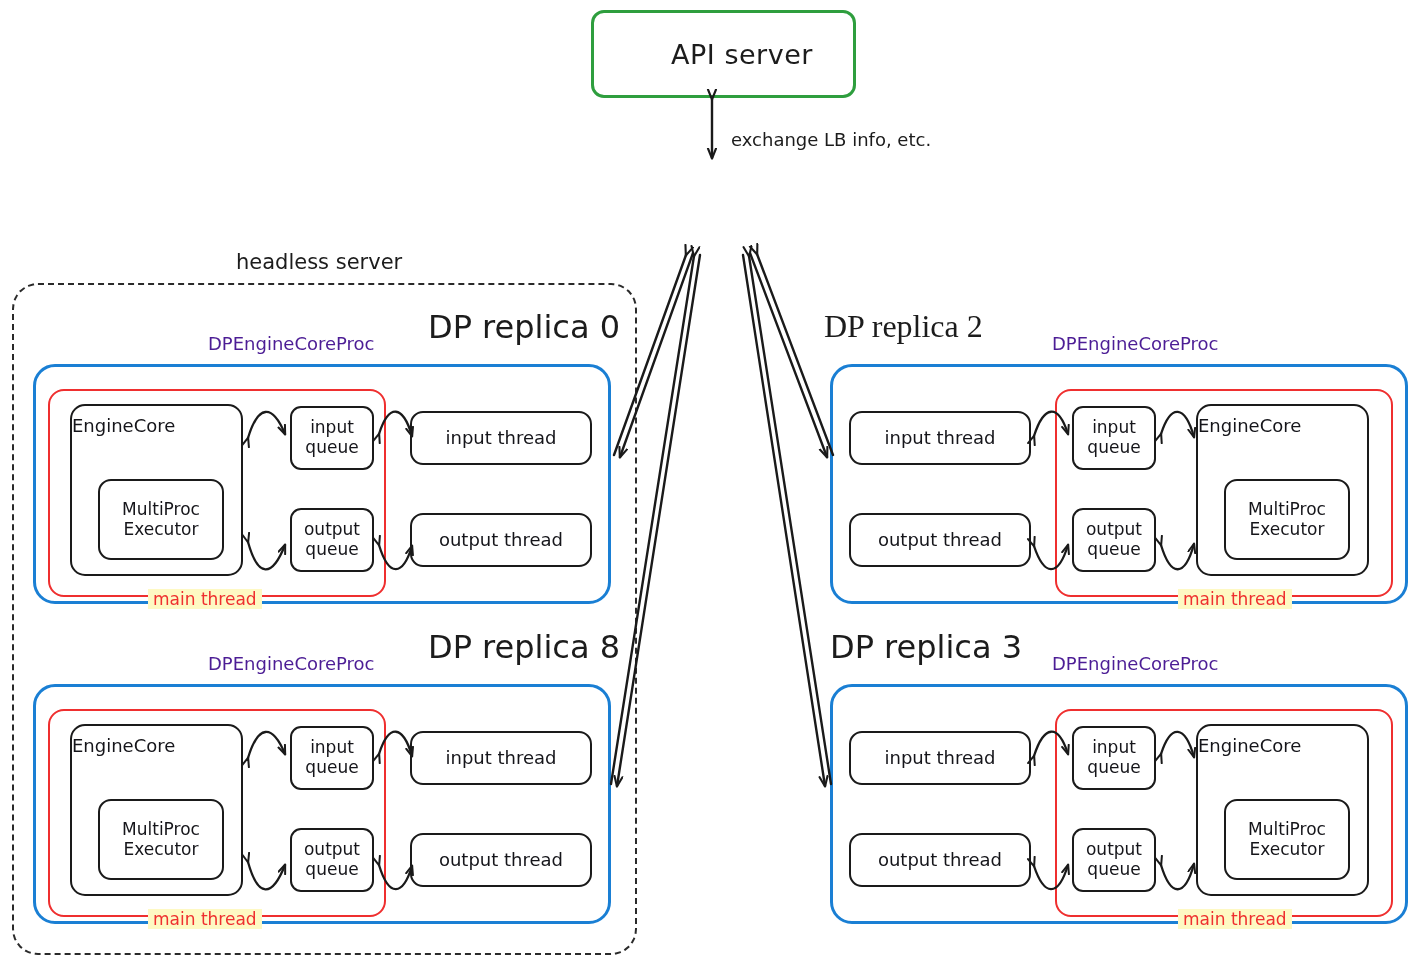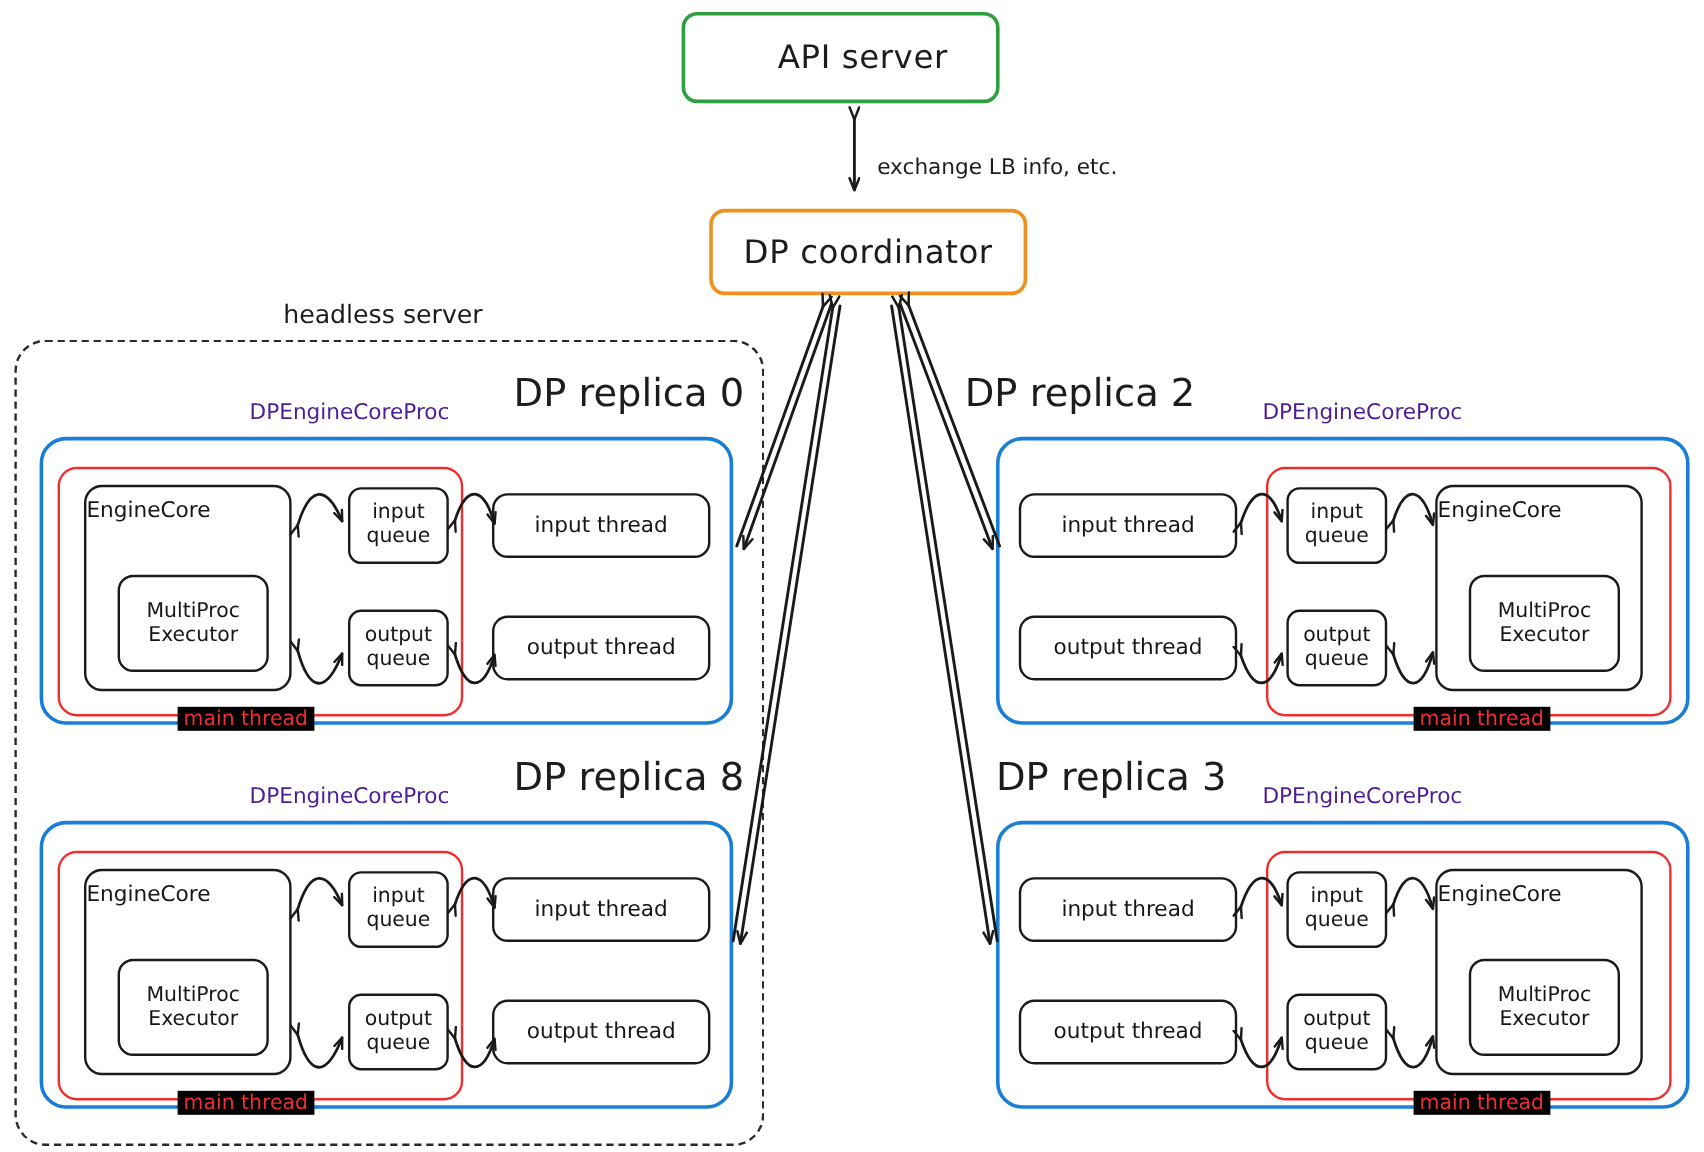--- a/index.html
+++ b/index.html
@@ -53,7 +53,7 @@
 
 <div id="stage">
 
-  <div class="abs node node-green" style="left:568px;top:10px;width:265px;height:76px;padding-left:37px;">
+  <div class="abs node node-green" style="left:591px;top:10px;width:265px;height:88px;padding-left:37px;">
     <span class="lbl">API server</span>
   </div>
 

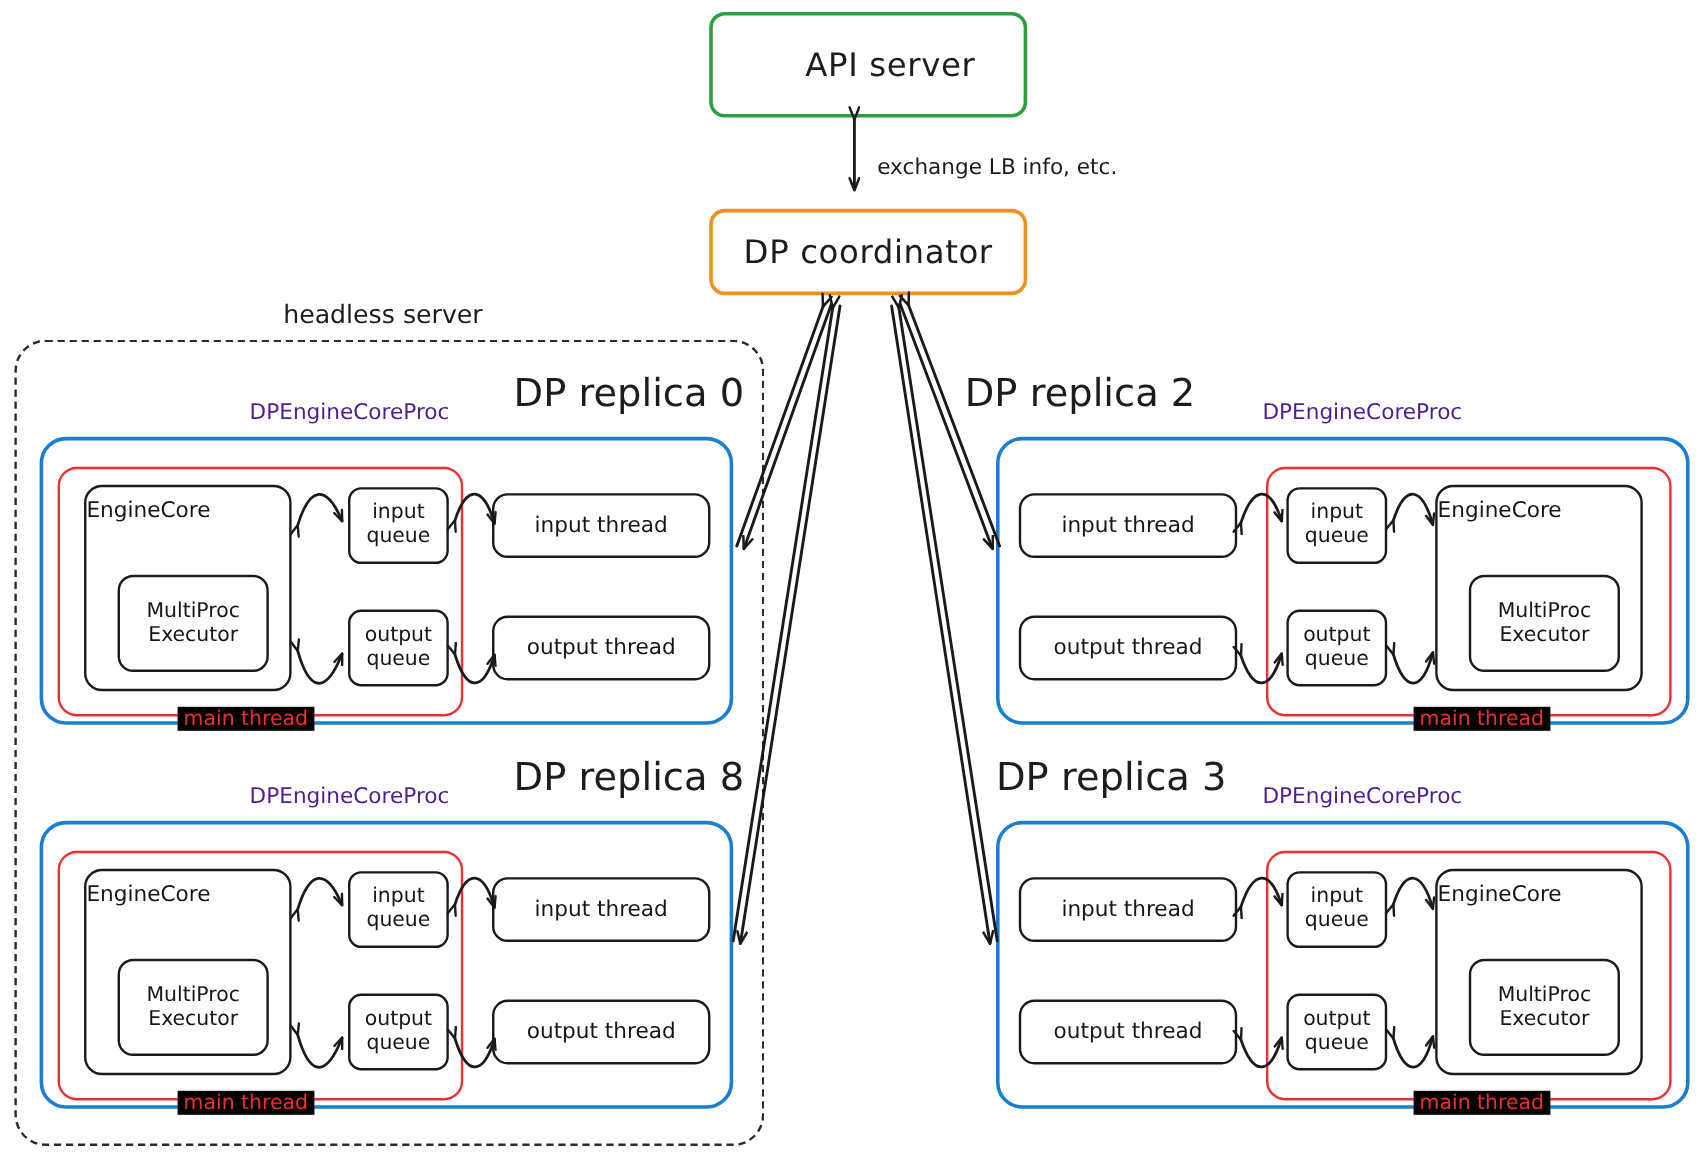--- a/index.html
+++ b/index.html
@@ -57,9 +57,6 @@
     <span class="lbl">API server</span>
   </div>
 
-  <div class="abs node node-orange" style="left:591px;top:174px;width:265px;height:72px;">
-    <span class="lbl">DP coordinator</span>
-  </div>
 
   <div class="txt t-edge" style="left:731px;top:129px;">exchange LB info, etc.</div>
 

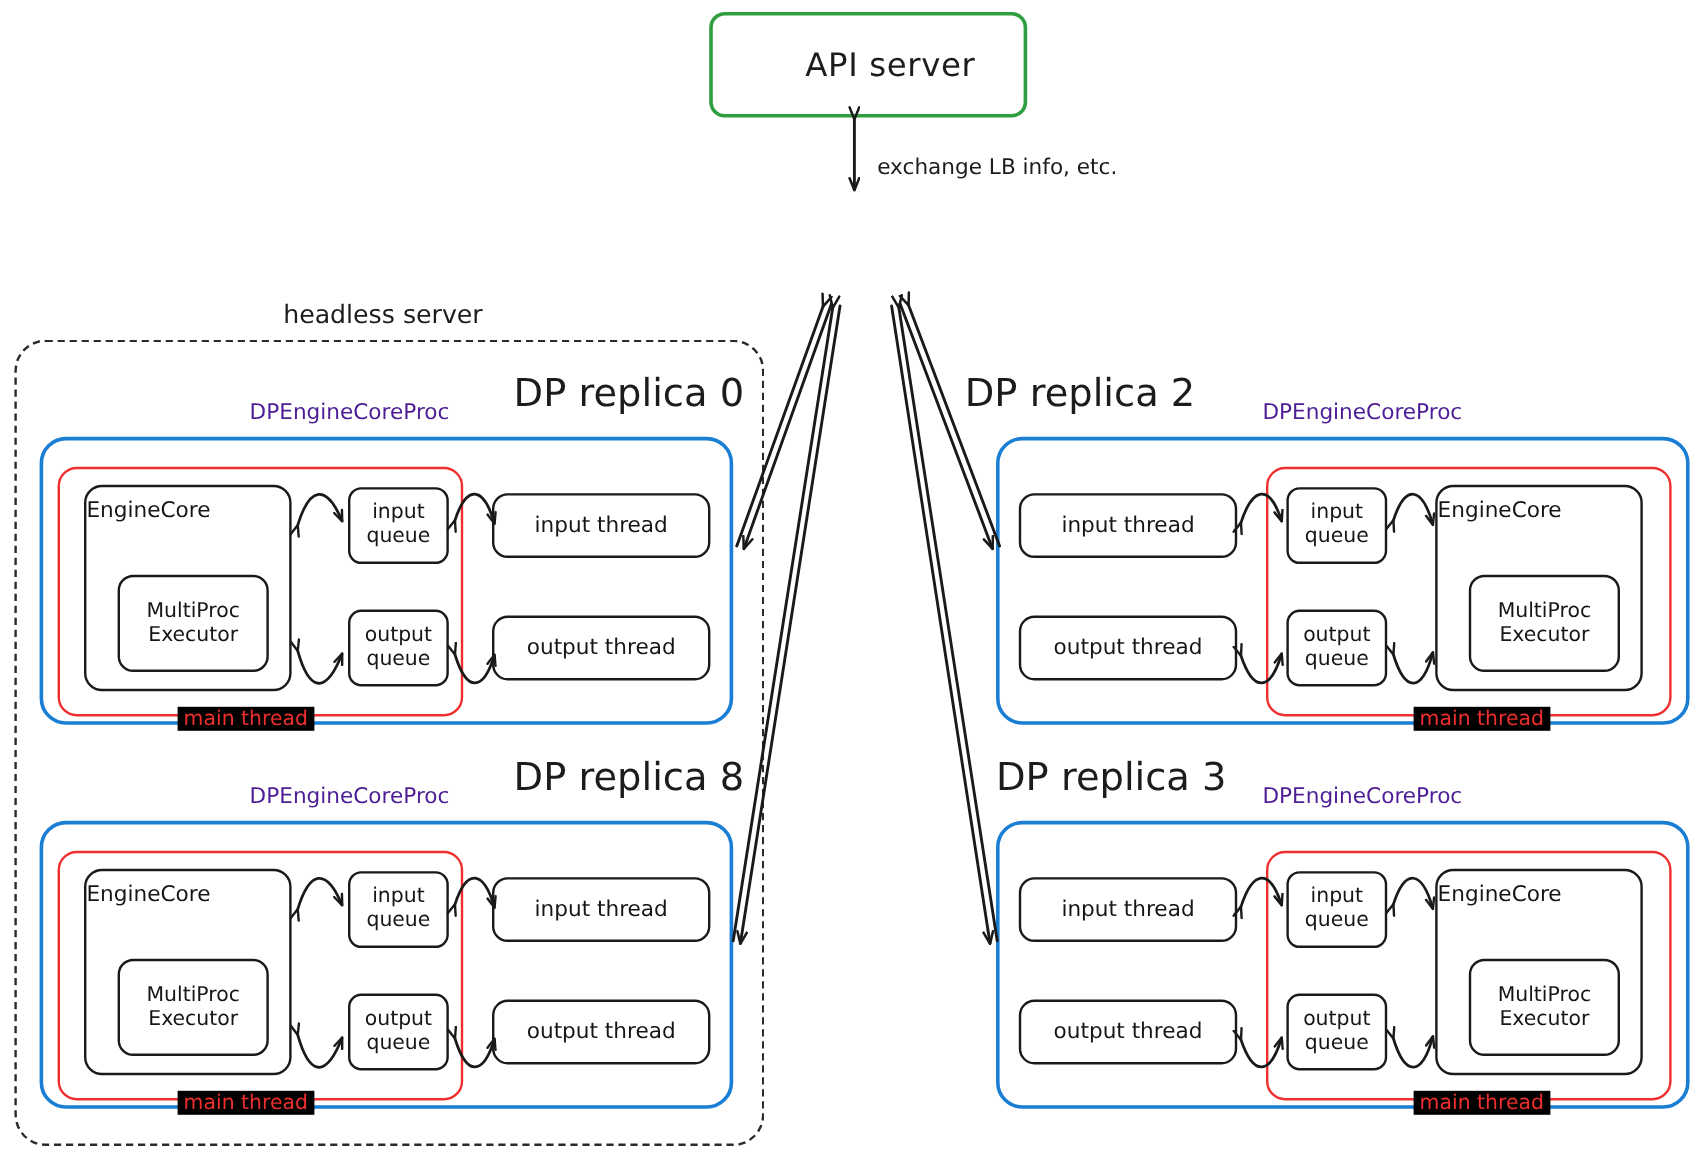--- a/index.html
+++ b/index.html
@@ -123,7 +123,7 @@
     <span class="t">output thread</span>
   </div>
 
-  <div class="txt t-rep" style="left:804px;top:308px;">DP replica 2</div>
+  <div class="txt t-rep" style="left:824px;top:308px;font-family:Liberation Serif, serif;">DP replica 2</div>
   <div class="txt t-proc" style="left:1052px;top:333px;">DPEngineCoreProc</div>
 
   <div class="abs proc" style="left:830px;top:364px;width:578px;height:240px;"></div>

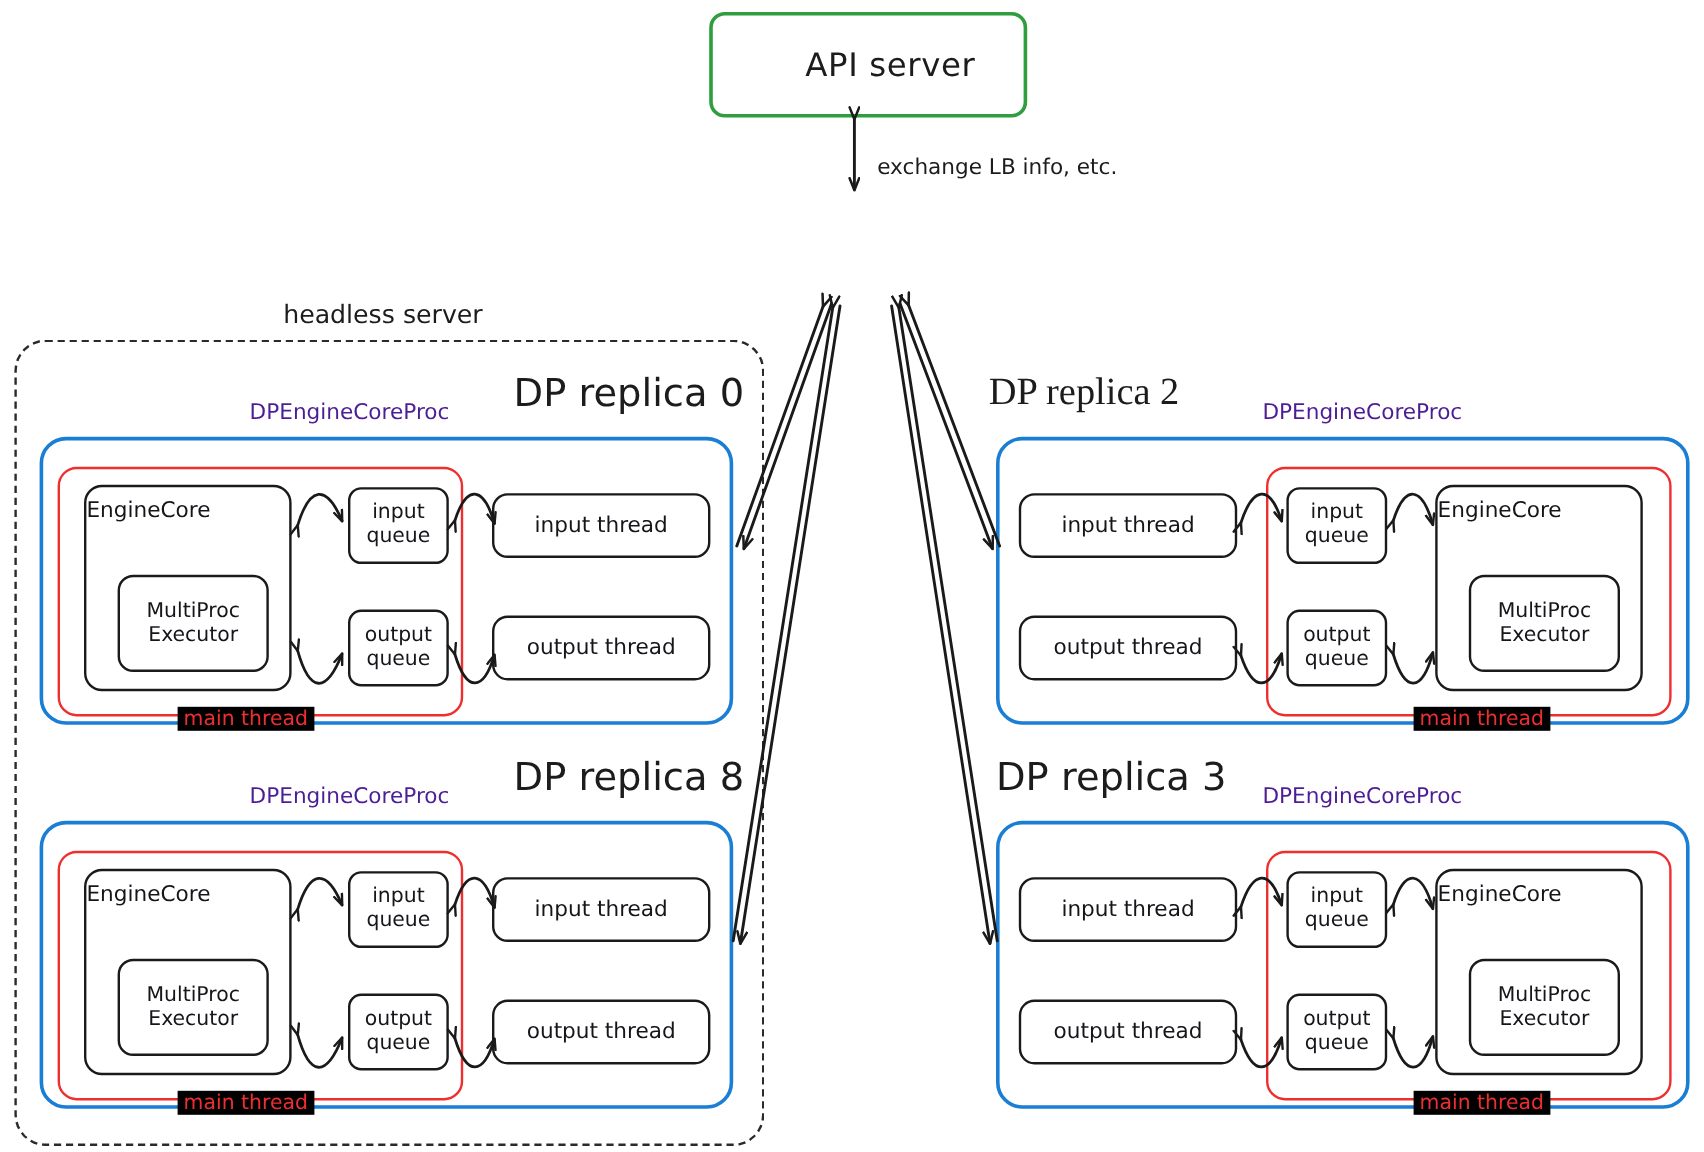--- a/index.html
+++ b/index.html
@@ -39,7 +39,7 @@
   .t-head{font-size:21px;color:#1c1c1c;}
   .t-rep{font-size:32px;color:#1c1c1c;}
   .t-proc{font-size:18px;color:#4c1d95;}
-  .t-main{font-size:17px;color:#ef2f2f;background:#000000;padding:0 5px;}
+  .t-main{font-size:17px;color:#ef2f2f;background:#fef9c3;padding:0 5px;}
   .t-edge{font-size:18px;color:#1c1c1c;}
 
   

